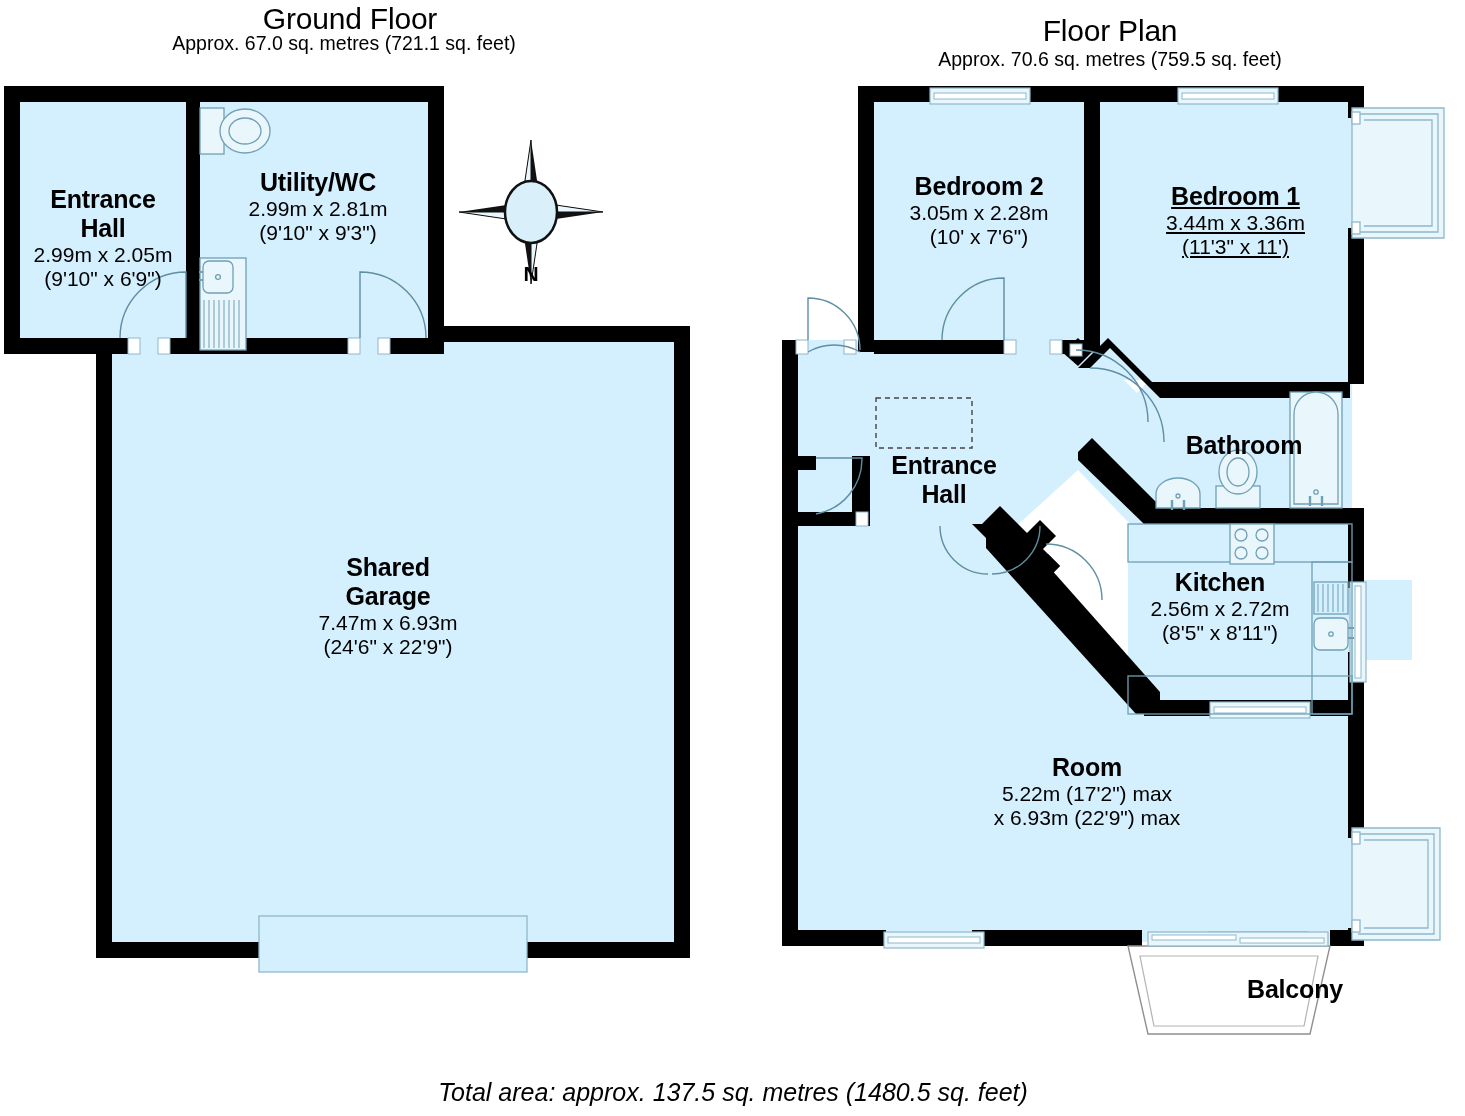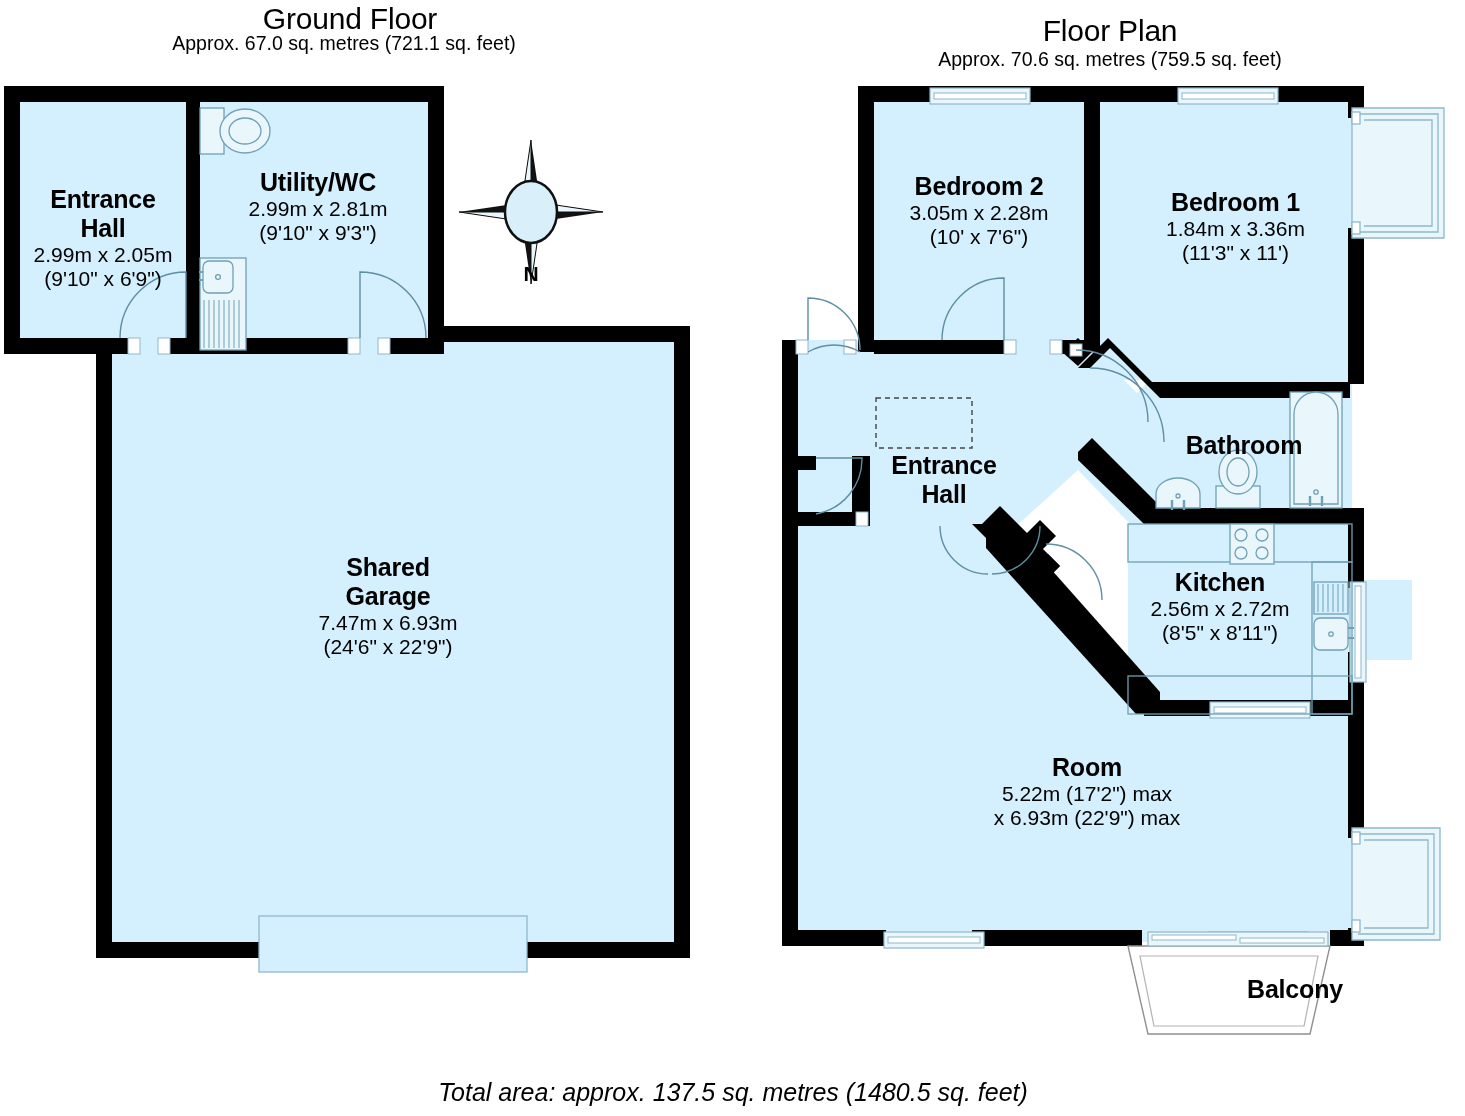--- a/index.html
+++ b/index.html
@@ -405,7 +405,7 @@
     <span class="room-dims">(10' x 7'6")</span>
   </div>
 
-  <div class="room-block" style="left:1100px; top:188px; width:271px;">
+  <div class="room-block" style="left:1100px; top:182px; width:271px;text-decoration:underline;">
     <span class="room-name">Bedroom 1</span>
     <span class="room-dims">1.84m x 3.36m</span>
     <span class="room-dims">(11'3" x 11')</span>

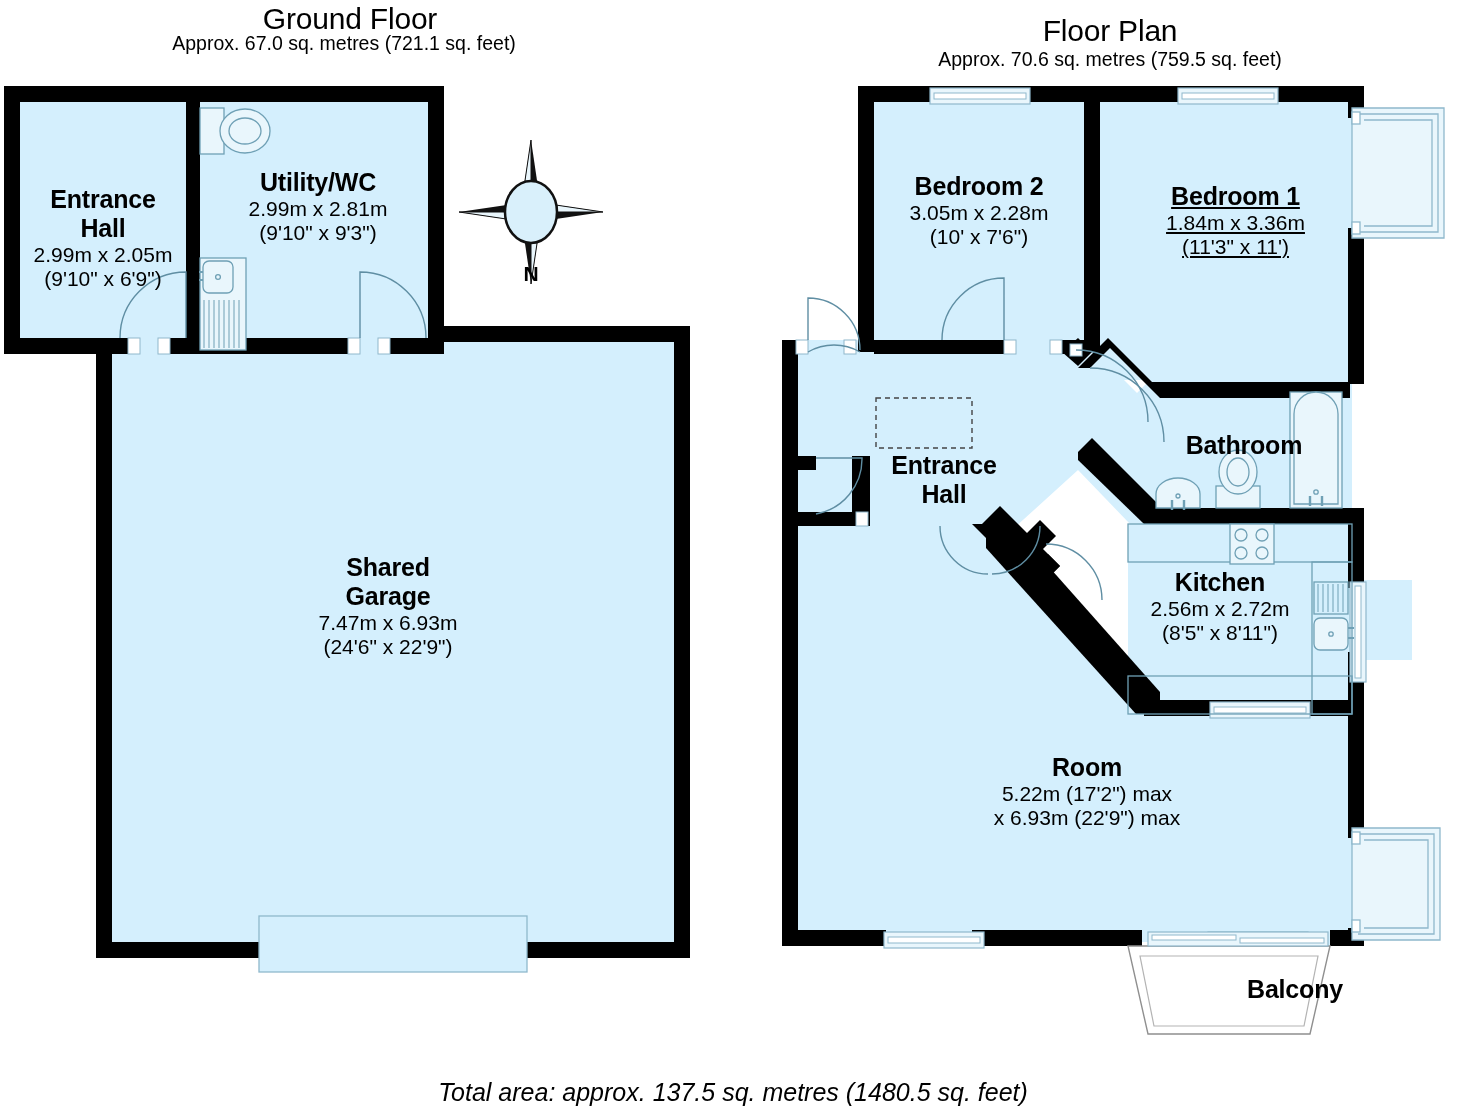--- a/index.html
+++ b/index.html
@@ -407,7 +407,7 @@
 
   <div class="room-block" style="left:1100px; top:182px; width:271px;text-decoration:underline;">
     <span class="room-name">Bedroom 1</span>
-    <span class="room-dims">1.84m x 3.36m</span>
+    <span class="room-dims">3.44m x 3.36m</span>
     <span class="room-dims">(11'3" x 11')</span>
   </div>
 

